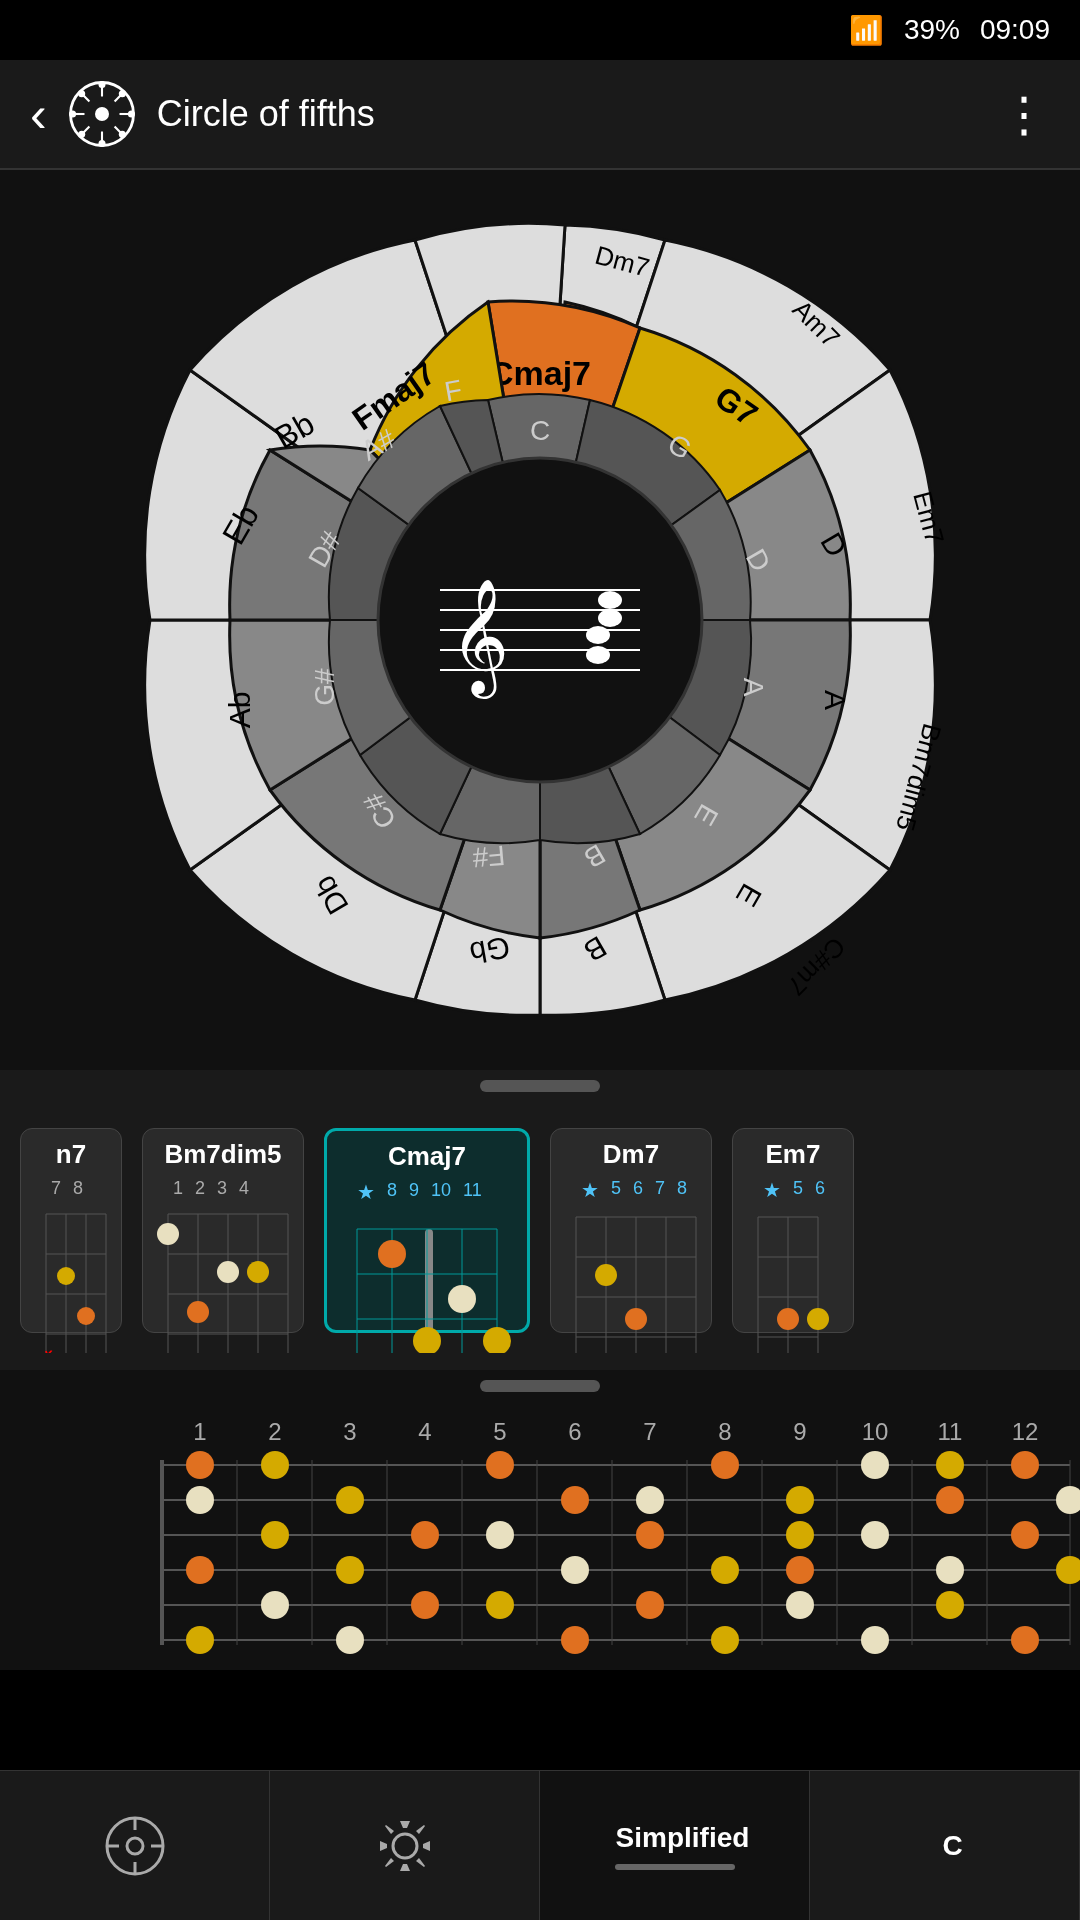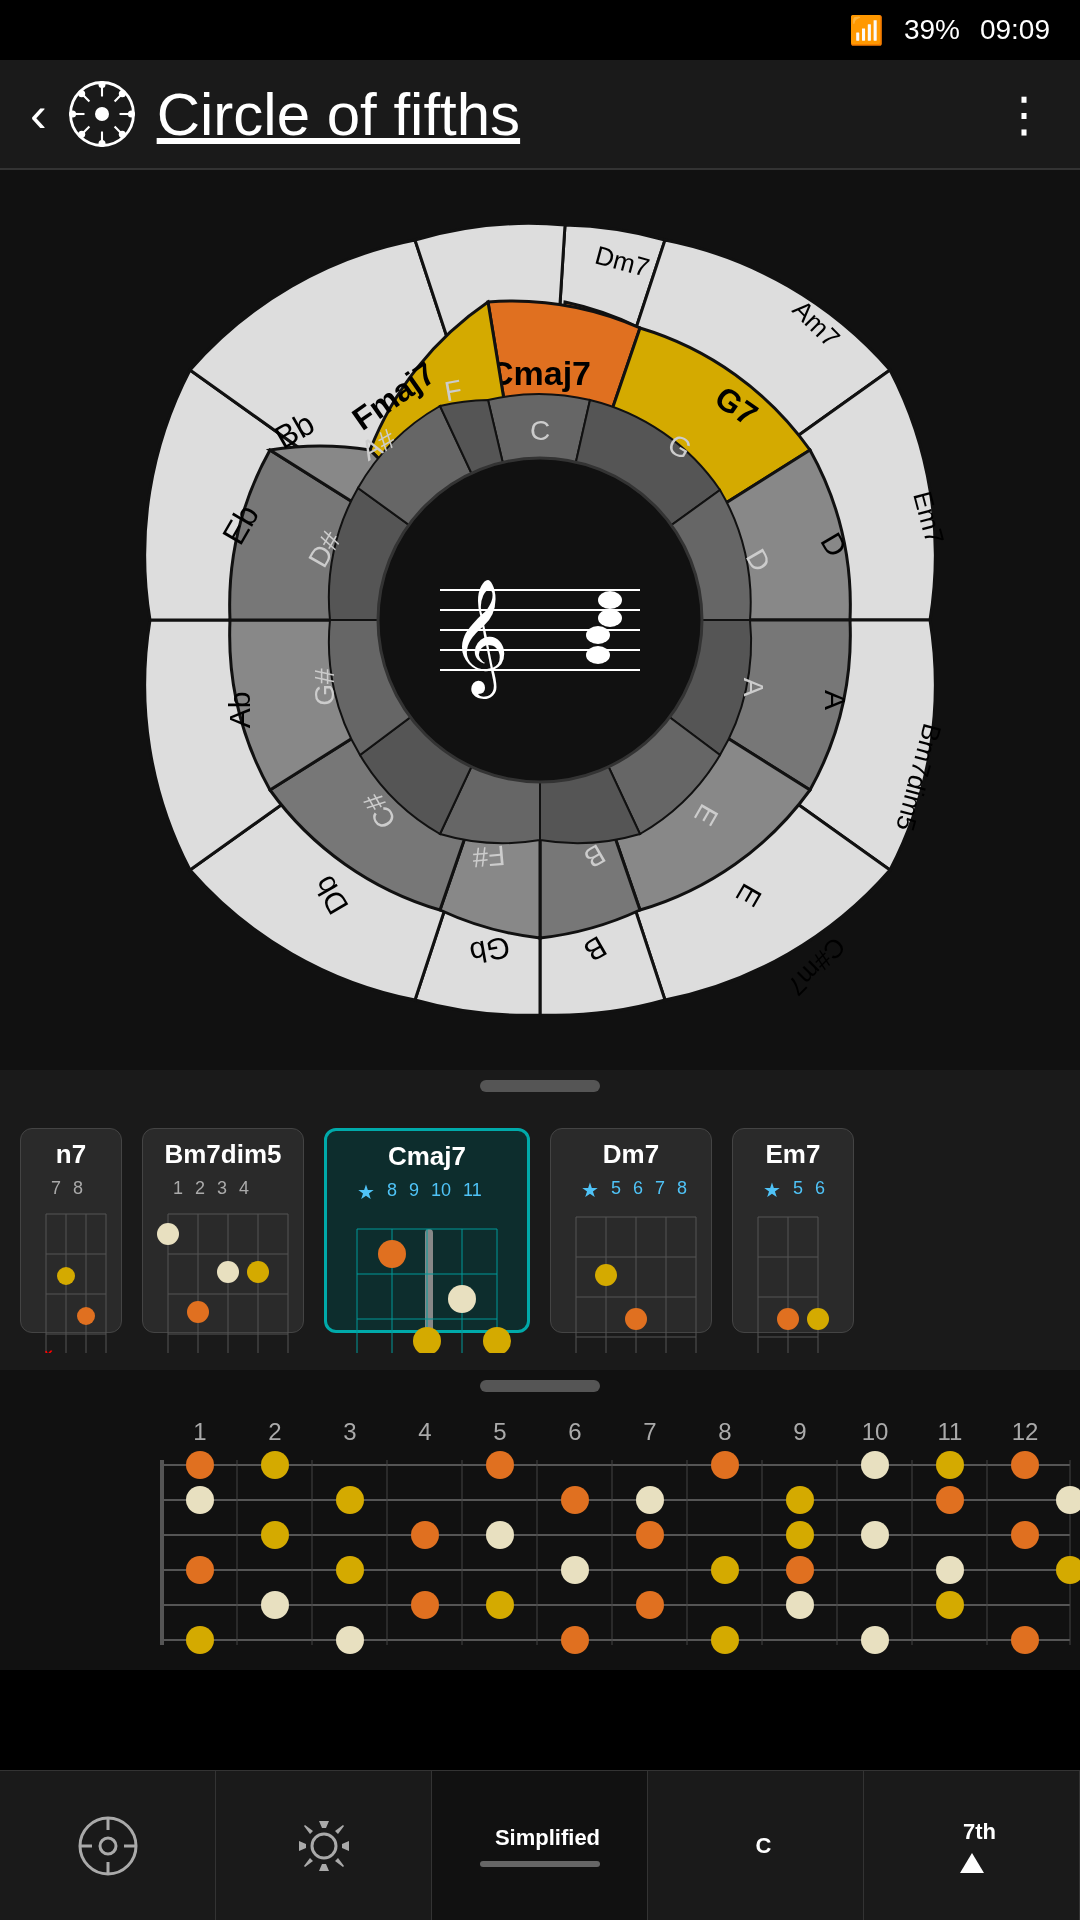--- a/index.html
+++ b/index.html
@@ -49,10 +49,9 @@
     }
     #header-title {
       color: #fff;
-      font-size: 60px;
+      font-size: 36px;
       font-weight: 400;
       flex: 1;
-      text-decoration: underline;
     }
     #menu-btn {
       color: #fff;

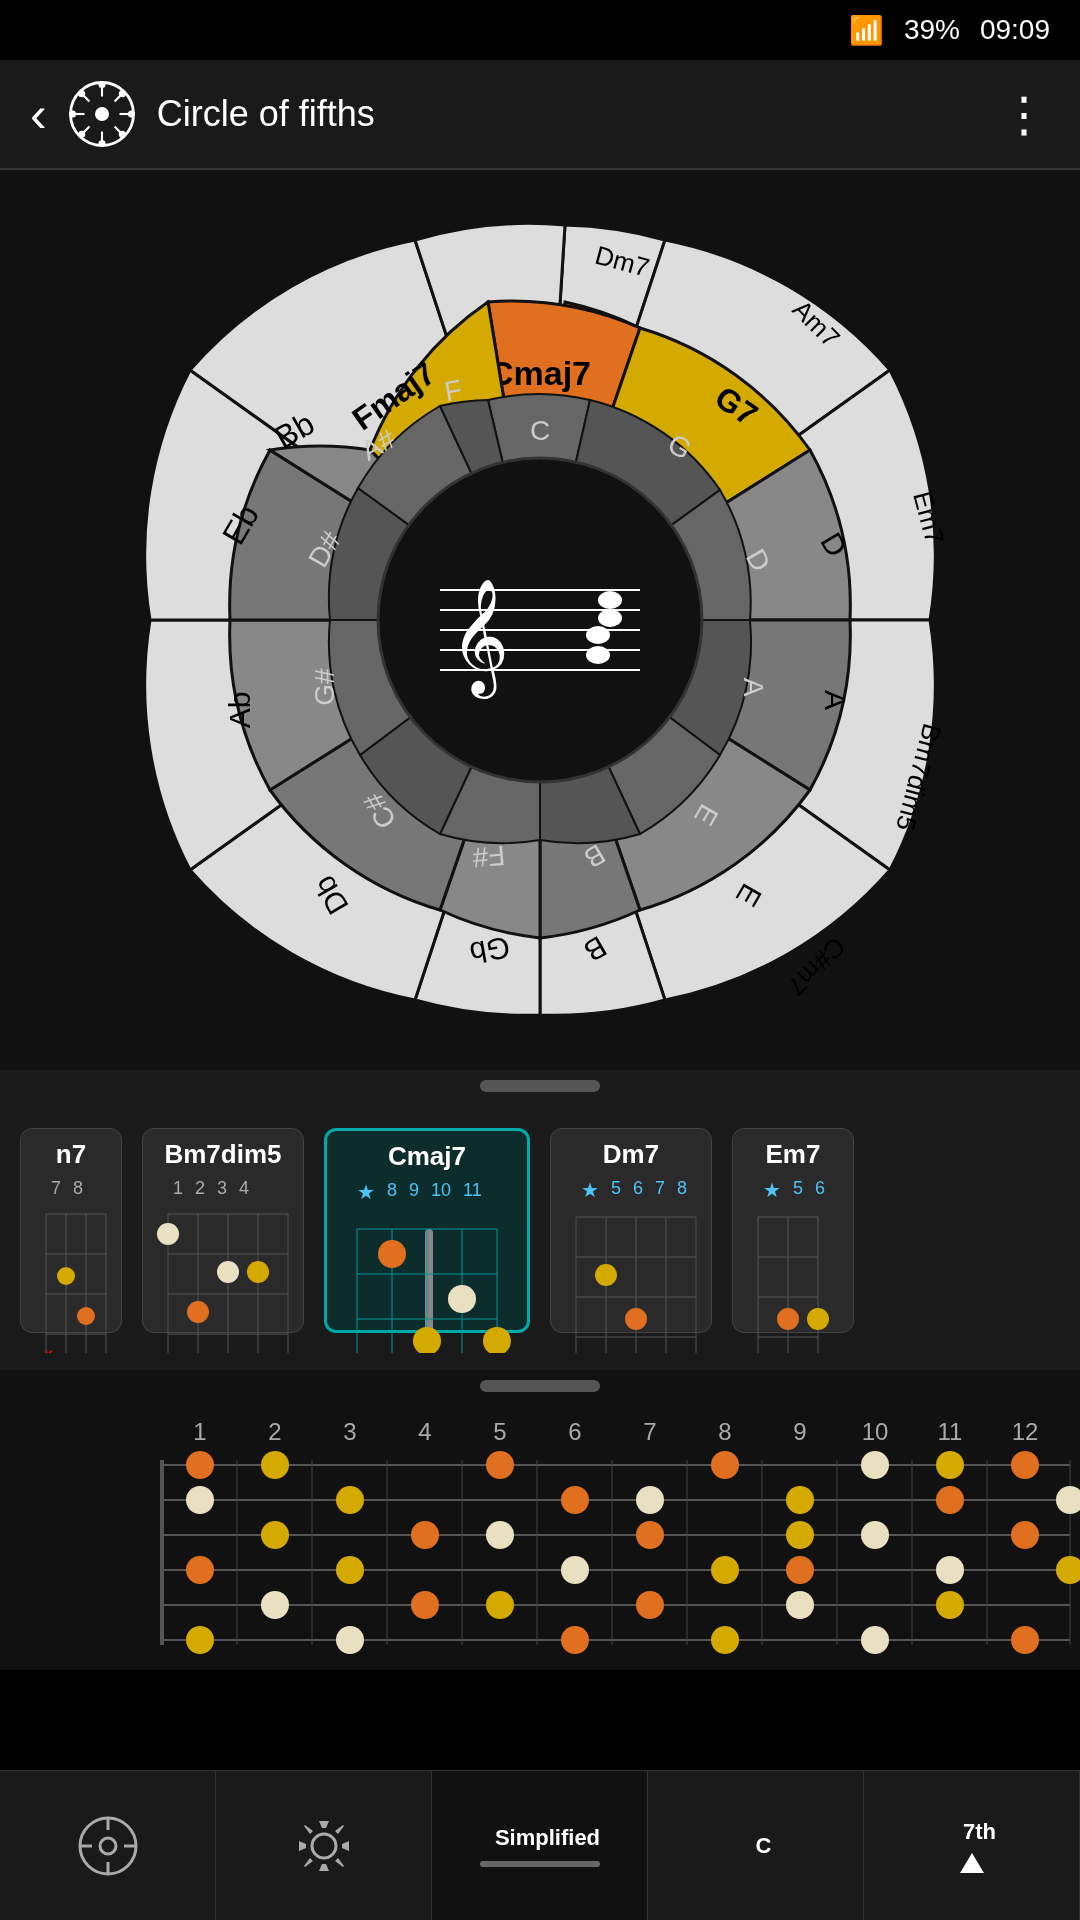--- a/index.html
+++ b/index.html
@@ -201,7 +201,7 @@
     }
 
     .bottom-tab-label {
-      font-size: 22px;
+      font-size: 28px;
       font-weight: bold;
       color: #fff;
       margin-left: 16px;

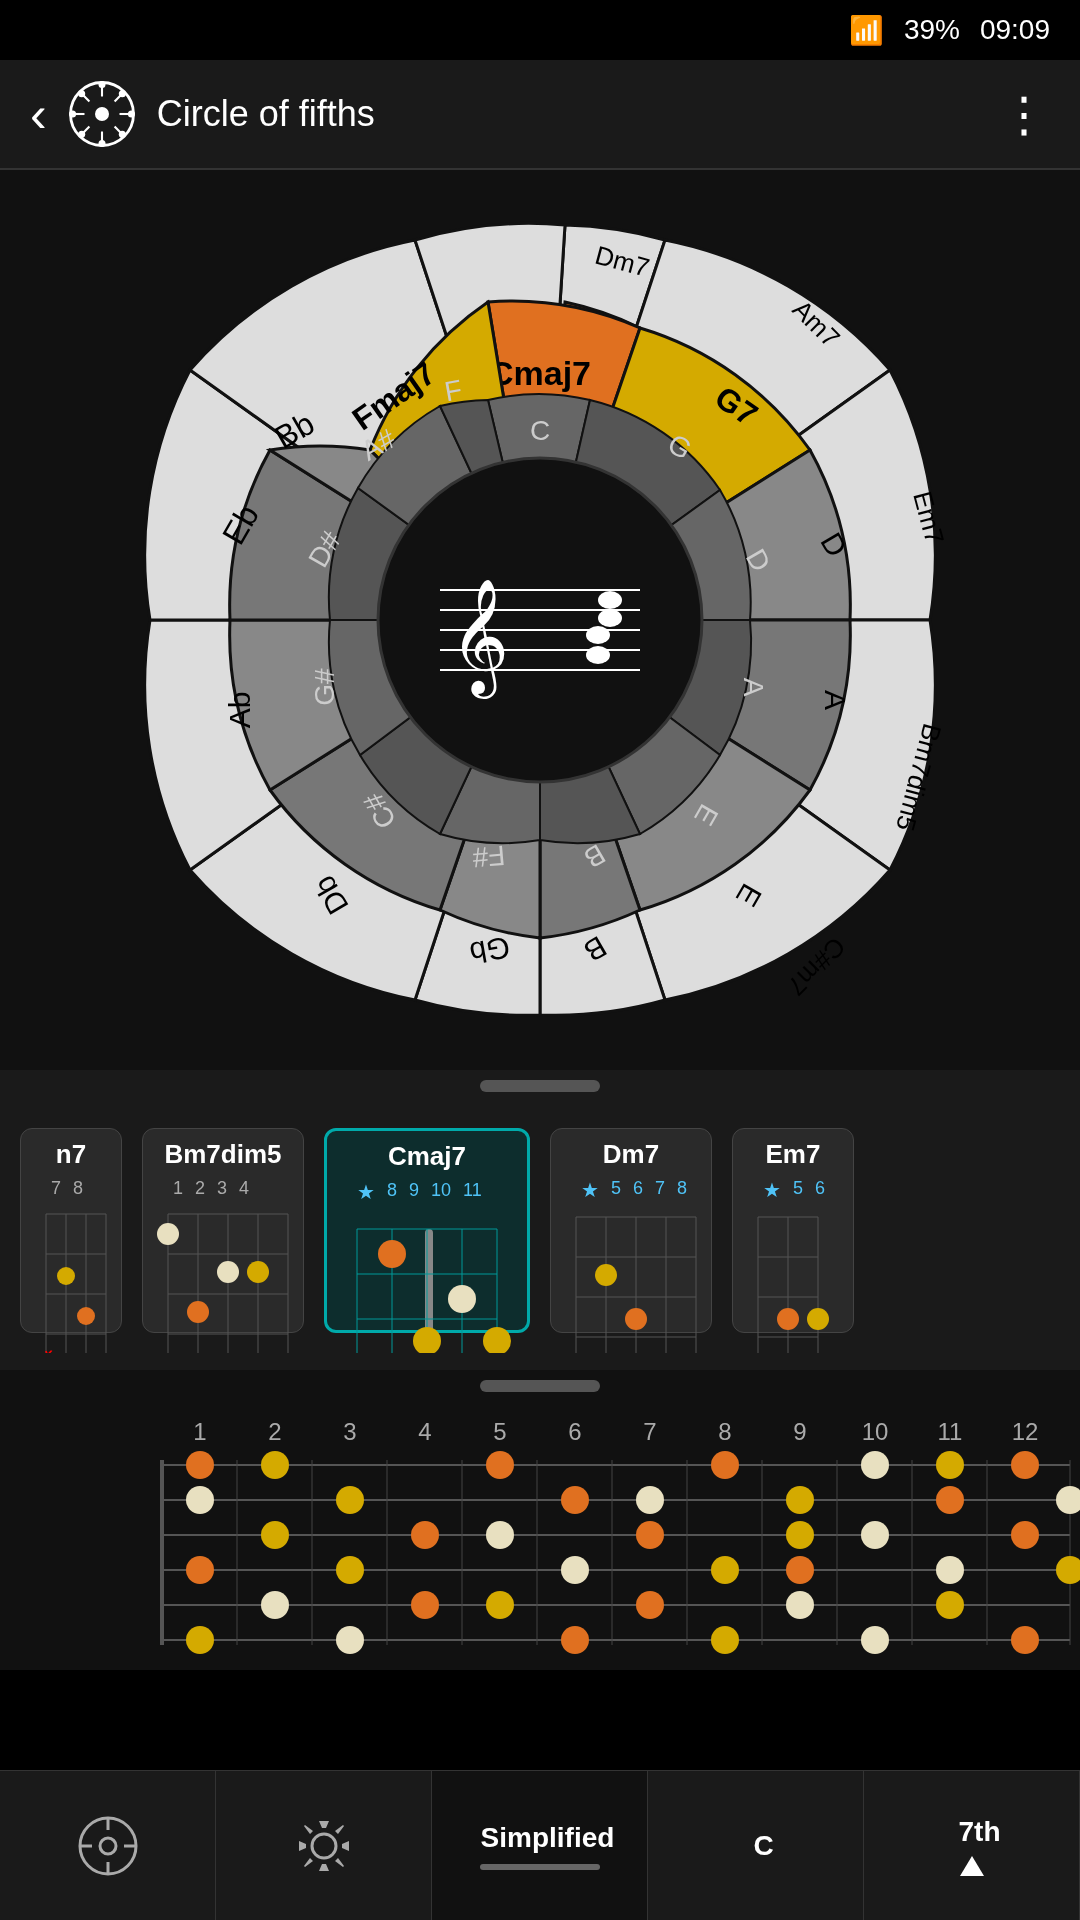--- a/index.html
+++ b/index.html
@@ -648,11 +648,6 @@
     <div class="bottom-tab-label">C</div>
   </div>
 
-  <div class="bottom-tab">
-    <div class="bottom-tab-label">7th</div>
-
-    <div style="width:0;height:0;border-left:12px solid transparent;border-right:12px solid transparent;border-bottom:20px solid white;margin-top:8px;"></div>
-  </div>
 </div>
 
 </body></html>

